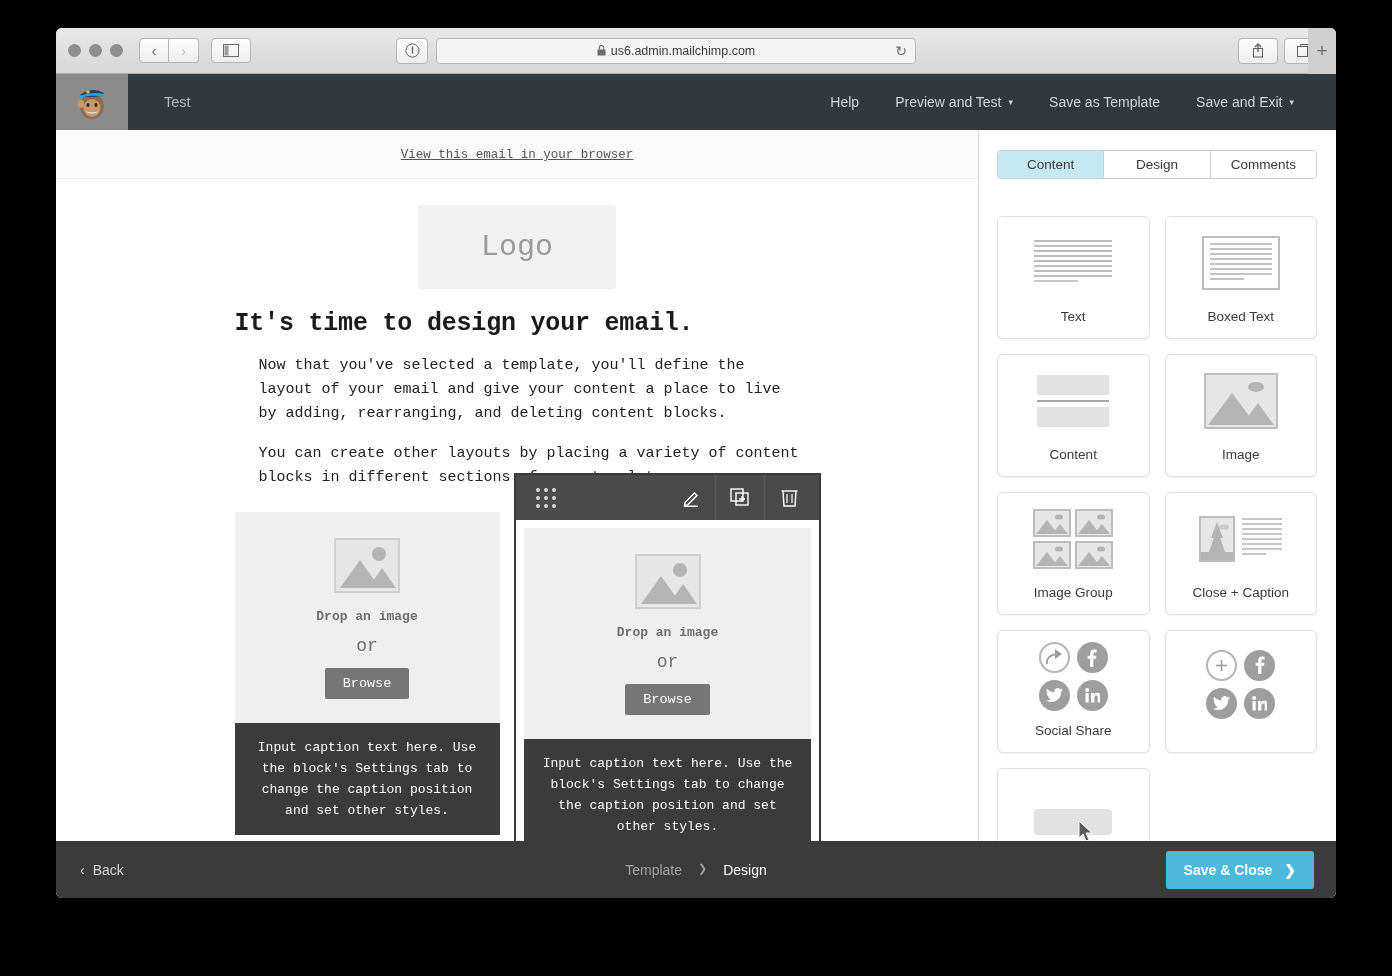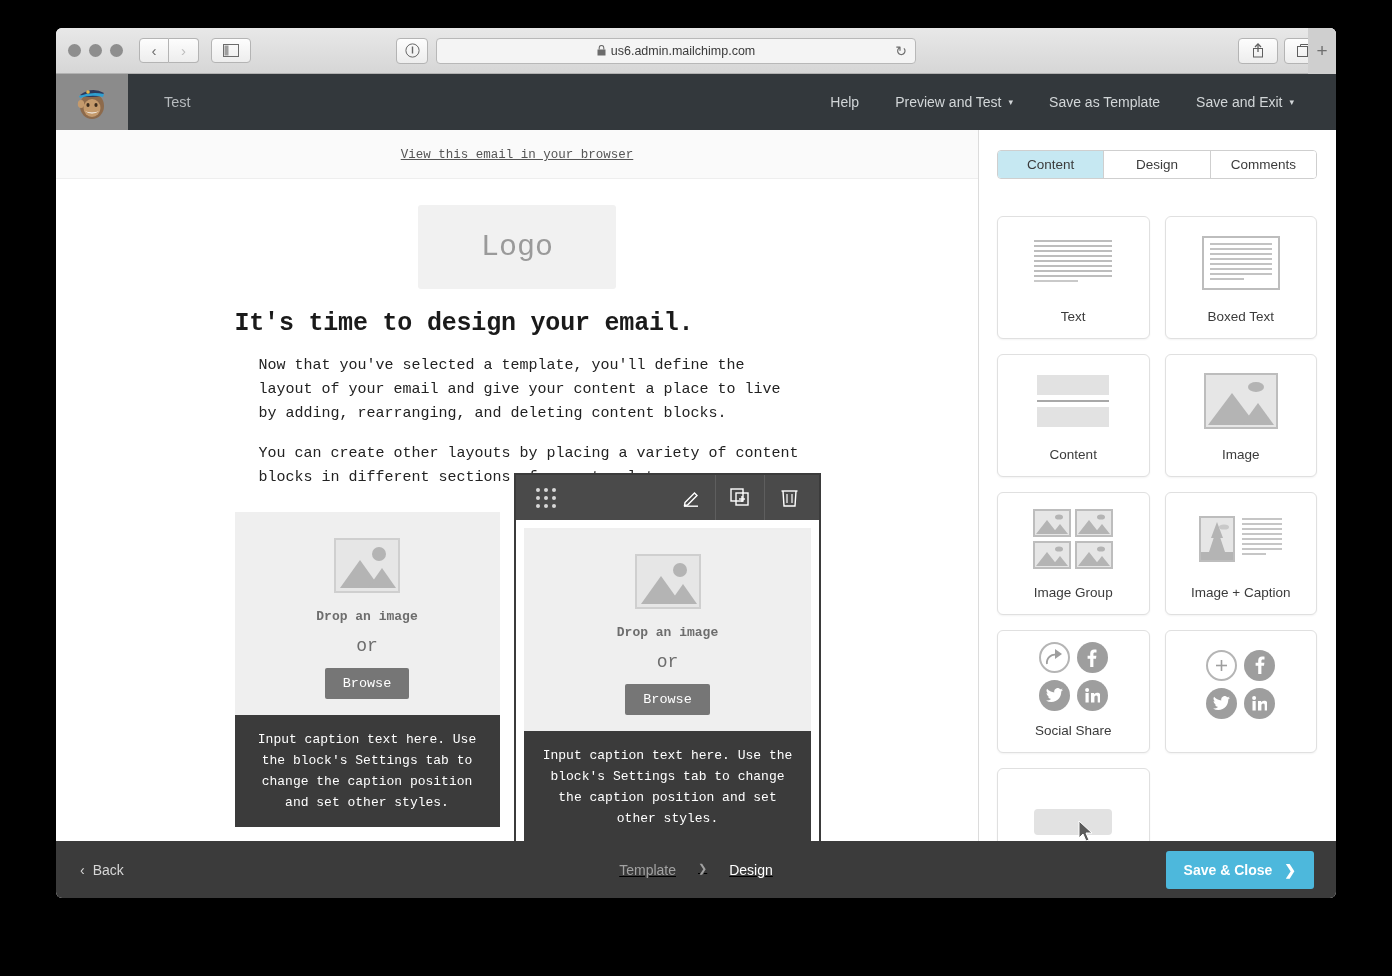--- a/index.html
+++ b/index.html
@@ -608,7 +608,7 @@
                 </div>
             </div>
           </div>
-          <div class="tile-label">Image + Caption</div>
+          <div class="tile-label">Close + Caption</div>
         </div>
 
         <div class="tile">

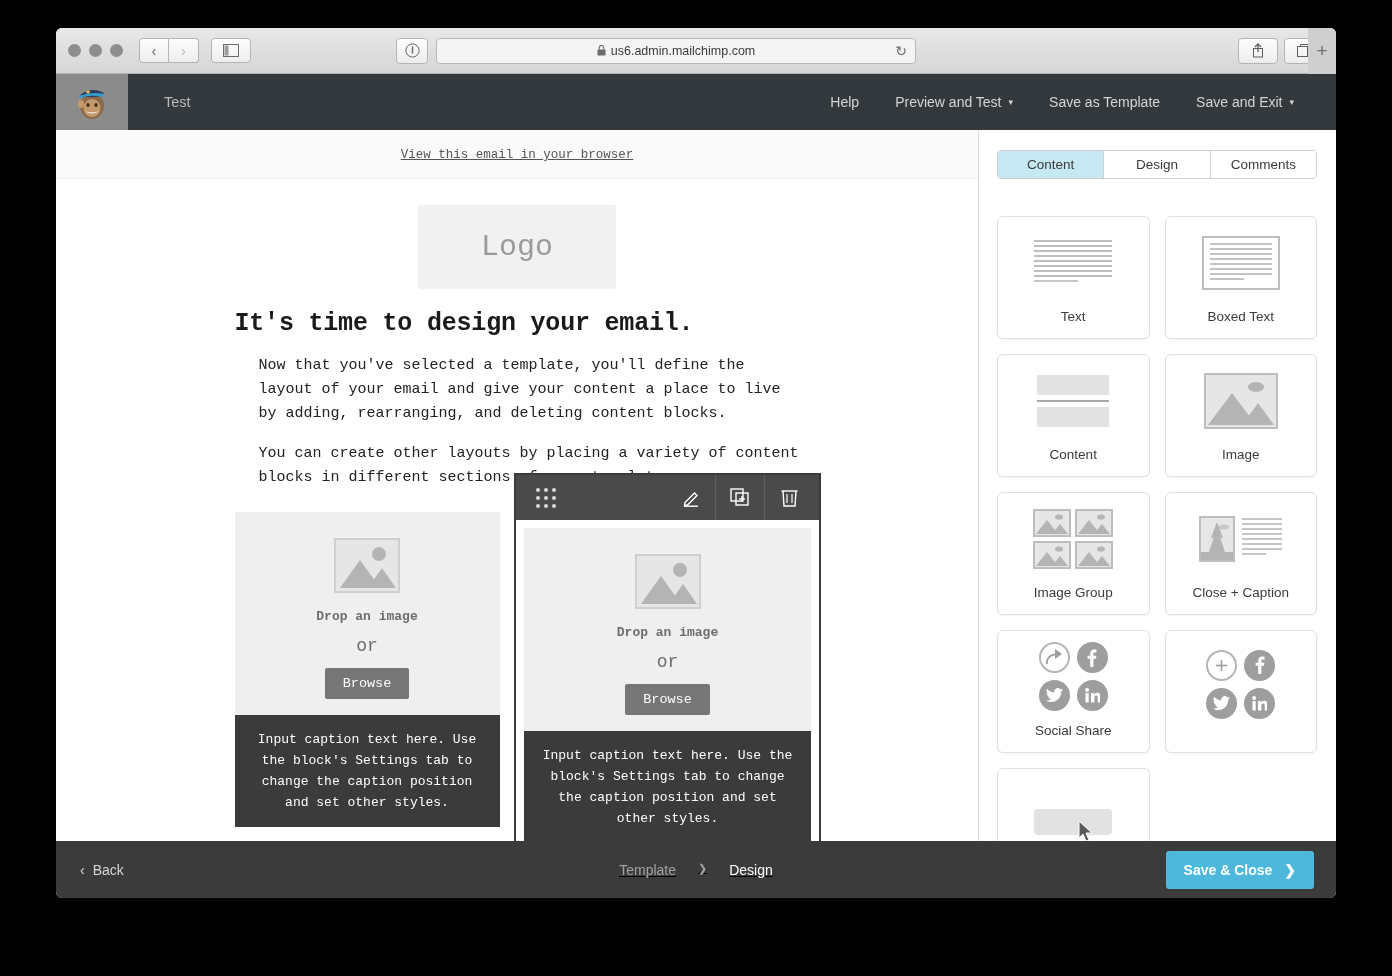--- a/index.html
+++ b/index.html
@@ -154,7 +154,7 @@
   .img-block { width: 265px; }
   .img-drop {
     background: #efefef;
-    padding: 26px 0 16px;
+    padding: 26px 0 24px;
     text-align: center;
   }
   .pic-ph {

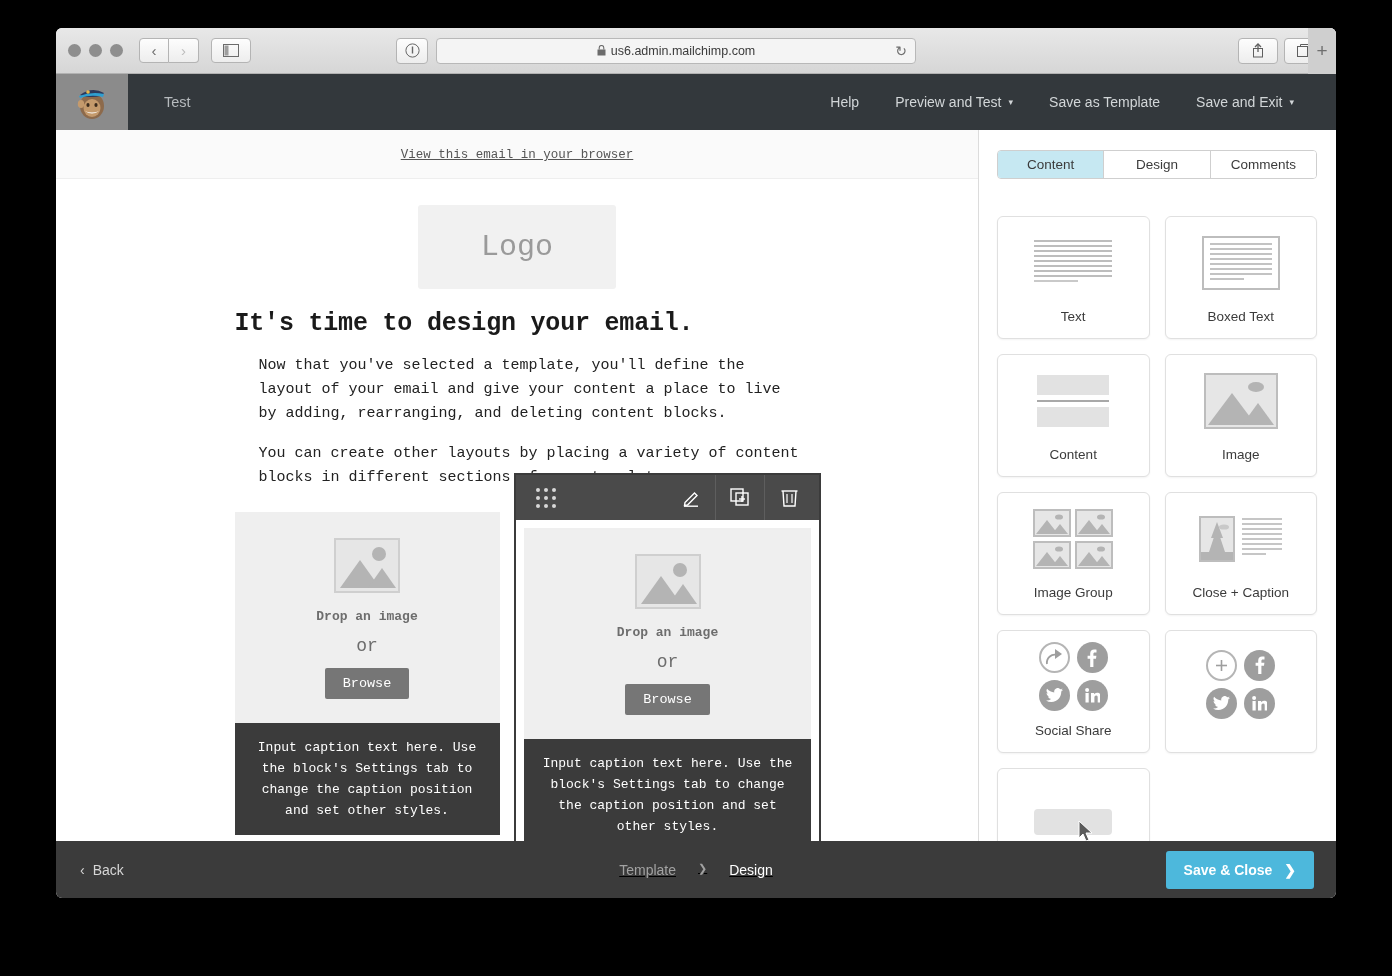--- a/index.html
+++ b/index.html
@@ -293,9 +293,8 @@
   }
   .breadcrumb {
     position: absolute; left: 0; right: 0;
-    display: flex; justify-content: center; gap: 22px;
+    display: flex; justify-content: center; gap: 16px;
     font-size: 14px;
-    text-decoration: underline;
   }
   .bc-prev { color: #a2a2a2; }
   .bc-sep { color: #a2a2a2; font-size: 11px; }

